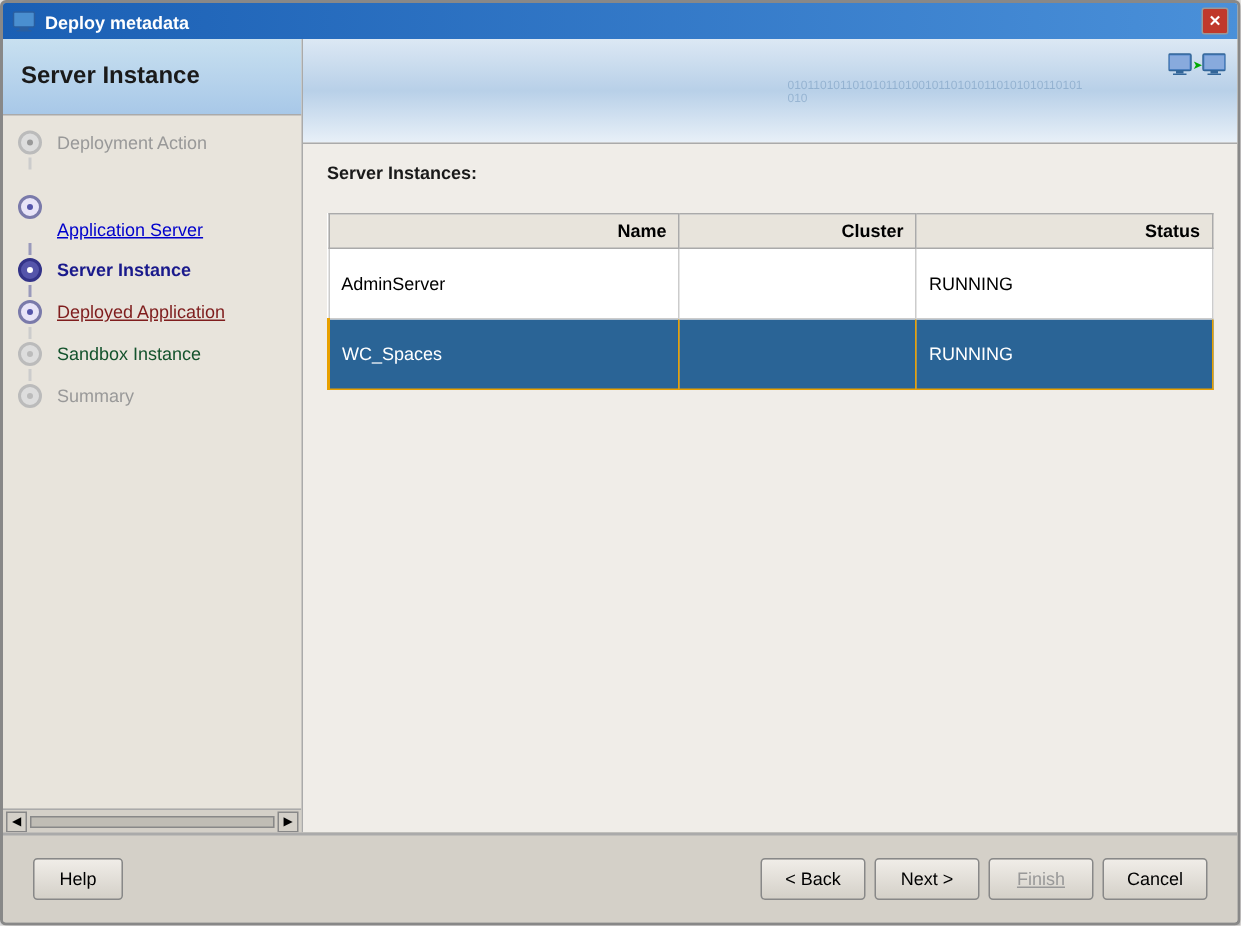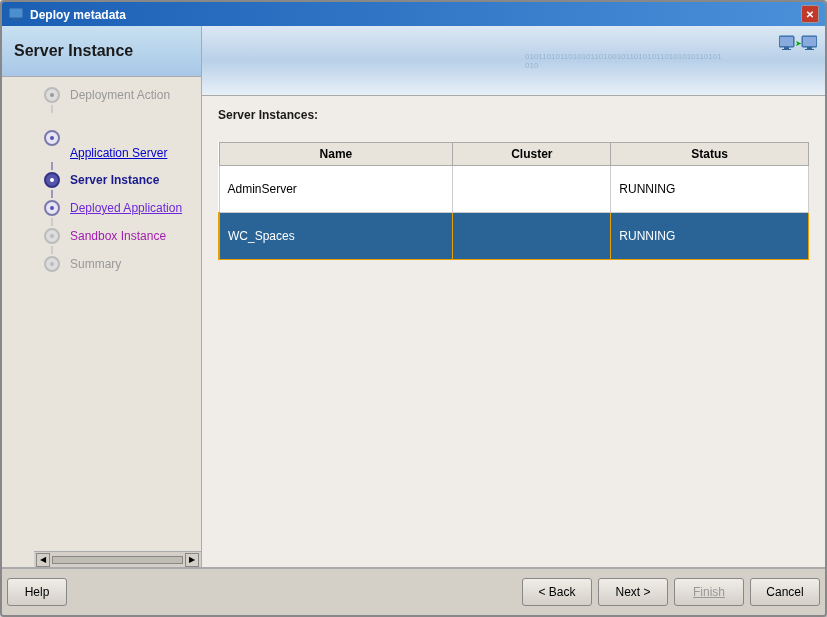--- a/index.html
+++ b/index.html
@@ -97,7 +97,6 @@
       overflow: hidden;
       display: flex;
       flex-direction: column;
-      padding-left: 32px;
     }
     .sidebar-bottom-scroll {
       height: 16px;

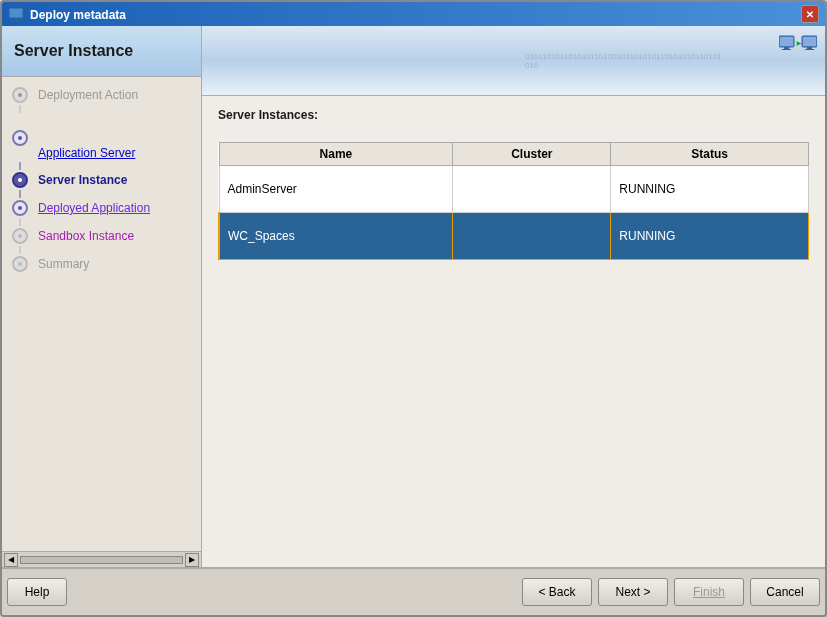--- a/index.html
+++ b/index.html
@@ -186,7 +186,7 @@
       background: #e8e4dc;
       border: 1px solid #aaa;
       padding: 4px 8px;
-      text-align: center;
+      text-align: right;
       font-size: 12px;
       font-weight: bold;
     }

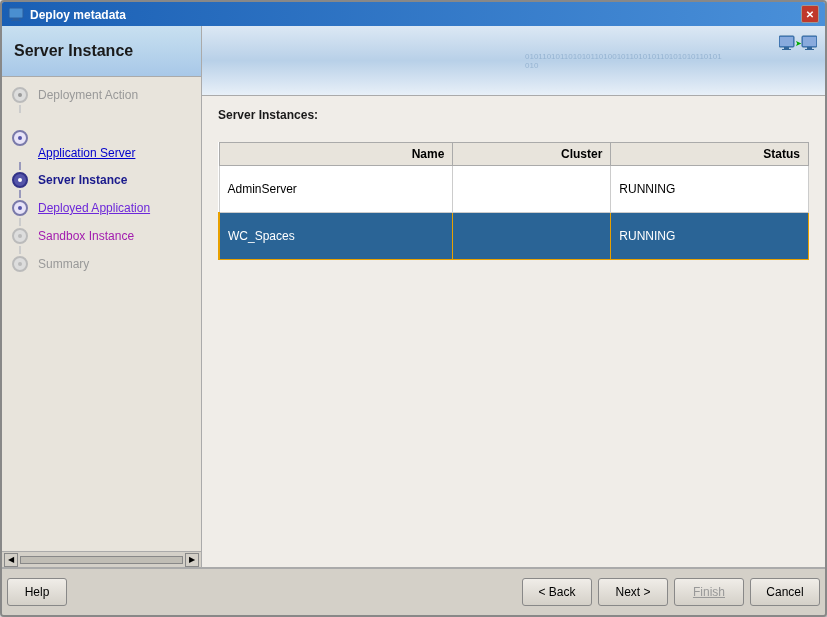--- a/index.html
+++ b/index.html
@@ -374,7 +374,7 @@
                   </svg>
               </div>
             </div>
-            <span class="step-label" style="color:#6d28d9; text-decoration:underline; cursor:pointer;">Deployed Application</span>
+            <span class="step-label" style="color:#7f1d1d; text-decoration:underline; cursor:pointer;">Deployed Application</span>
           </div>
           <div style="display:flex; flex-direction:row; padding:0 8px;">
             <div style="width:20px; display:flex; justify-content:center;">

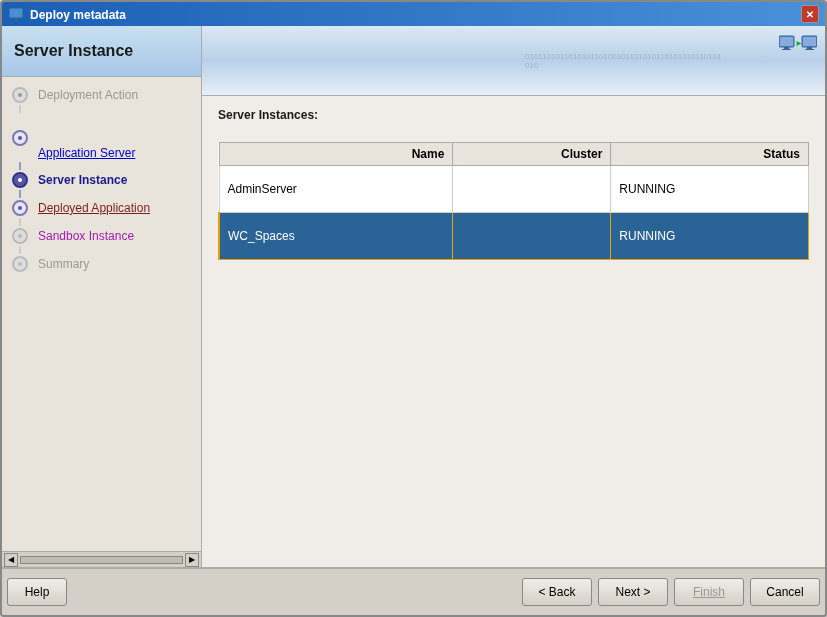--- a/index.html
+++ b/index.html
@@ -390,7 +390,7 @@
                   </svg>
               </div>
             </div>
-            <span class="step-label disabled" style="color:#a21caf;">Sandbox Instance</span>
+            <span class="step-label disabled" style="color:#14532d;">Sandbox Instance</span>
           </div>
           <div style="display:flex; flex-direction:row; padding:0 8px;">
             <div style="width:20px; display:flex; justify-content:center;">

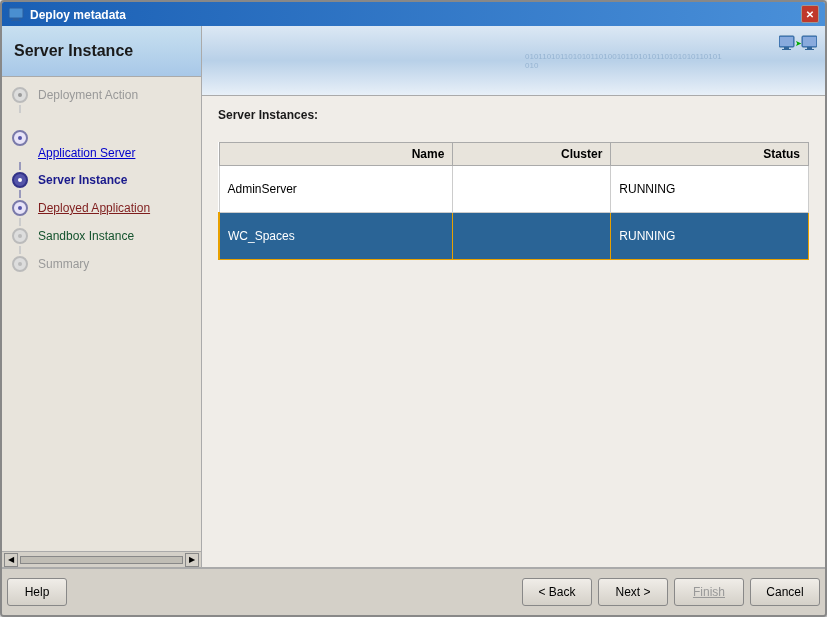--- a/index.html
+++ b/index.html
@@ -211,13 +211,13 @@
     }
     
     .footer {
-      height: 48px;
+      height: 60px;
       background: #d4d0c8;
       border-top: 2px solid #aaa;
       display: flex;
       align-items: center;
       justify-content: space-between;
-      padding: 0 5px;
+      padding: 0 20px;
       flex-shrink: 0;
     }
     .footer-right {

